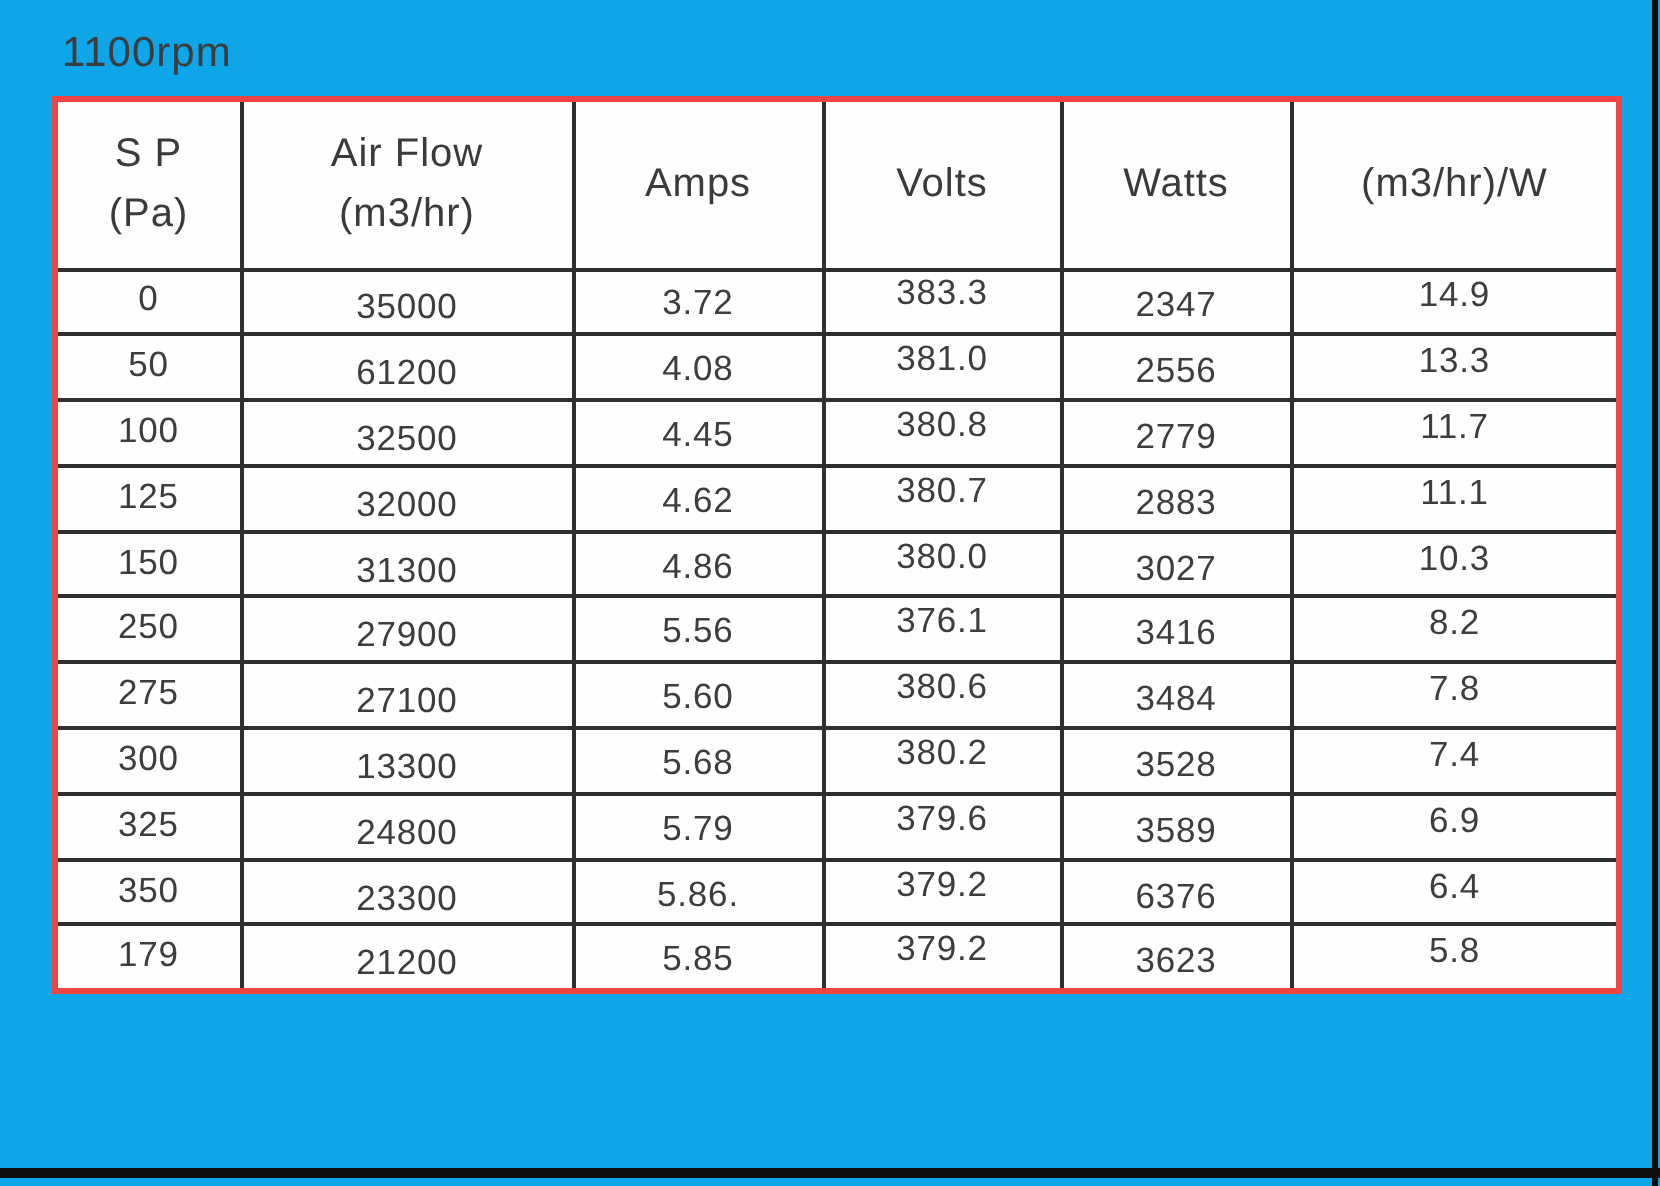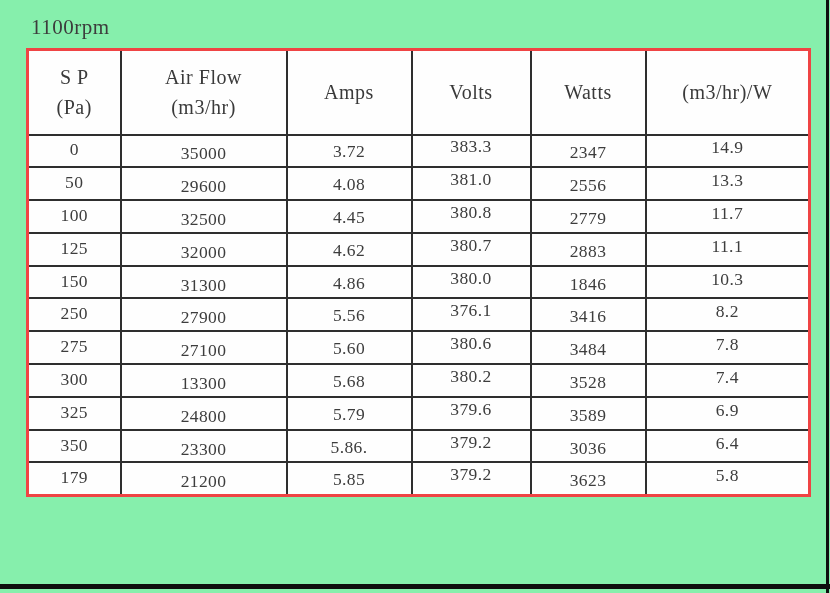--- a/index.html
+++ b/index.html
@@ -11,9 +11,9 @@
     position: relative;
     width: 830px;
     height: 593px;
-    background: #86efac;
+    background: #0ea5e9;
     overflow: hidden;
-    font-family: Liberation Serif, serif;
+    font-family: Liberation Sans, sans-serif;
     color: #3a3a3a;
   }
   .title {

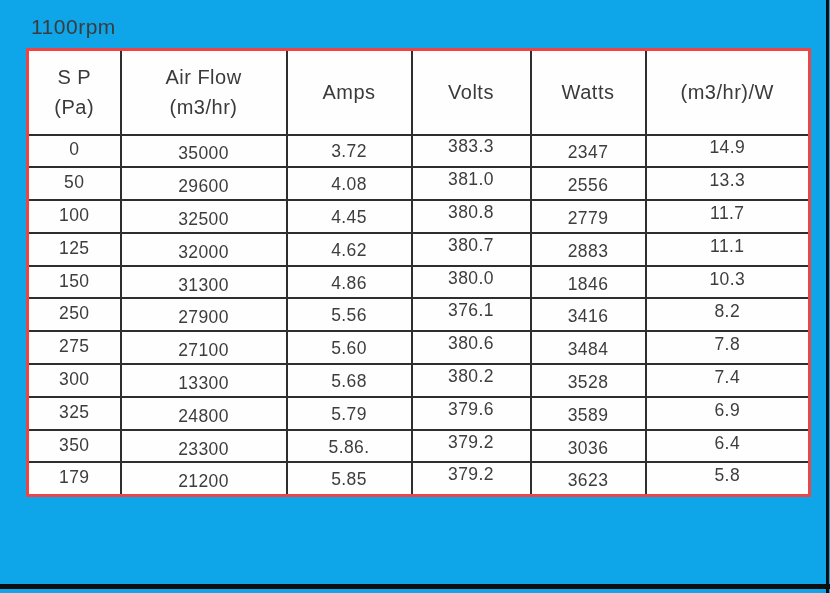--- a/index.html
+++ b/index.html
@@ -140,7 +140,7 @@
         </tr>
         <tr>
           <td class="col-0"><span class="cell-text">50</span></td>
-          <td class="col-1"><span class="cell-text">29600</span></td>
+          <td class="col-1"><span class="cell-text">61200</span></td>
           <td class="col-2"><span class="cell-text">4.08</span></td>
           <td class="col-3"><span class="cell-text">381.0</span></td>
           <td class="col-4"><span class="cell-text">2556</span></td>

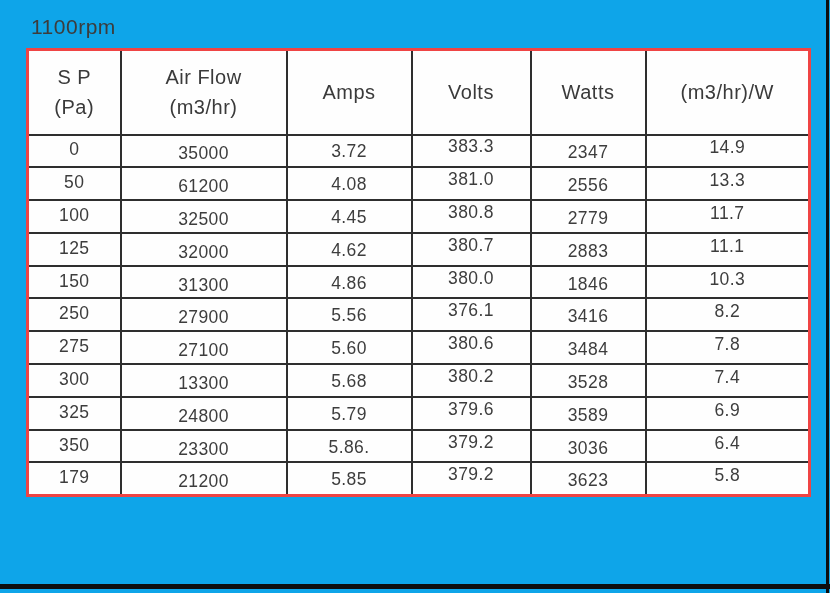--- a/index.html
+++ b/index.html
@@ -167,7 +167,7 @@
           <td class="col-1"><span class="cell-text">31300</span></td>
           <td class="col-2"><span class="cell-text">4.86</span></td>
           <td class="col-3"><span class="cell-text">380.0</span></td>
-          <td class="col-4"><span class="cell-text">1846</span></td>
+          <td class="col-4"><span class="cell-text">3027</span></td>
           <td class="col-5"><span class="cell-text">10.3</span></td>
         </tr>
         <tr>

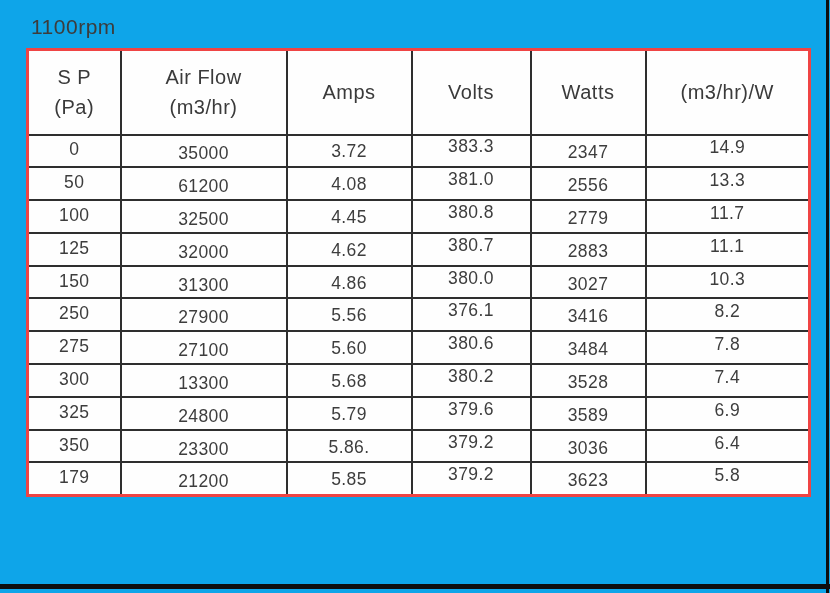--- a/index.html
+++ b/index.html
@@ -207,7 +207,7 @@
           <td class="col-1"><span class="cell-text">23300</span></td>
           <td class="col-2"><span class="cell-text">5.86.</span></td>
           <td class="col-3"><span class="cell-text">379.2</span></td>
-          <td class="col-4"><span class="cell-text">3036</span></td>
+          <td class="col-4"><span class="cell-text">6376</span></td>
           <td class="col-5"><span class="cell-text">6.4</span></td>
         </tr>
         <tr>

